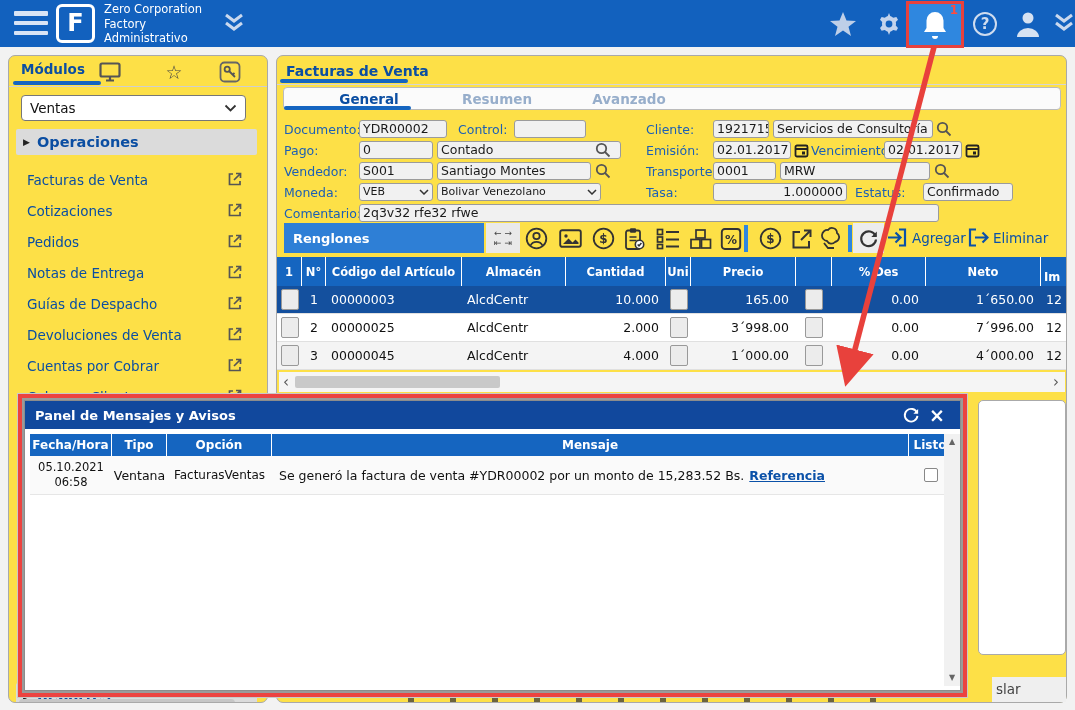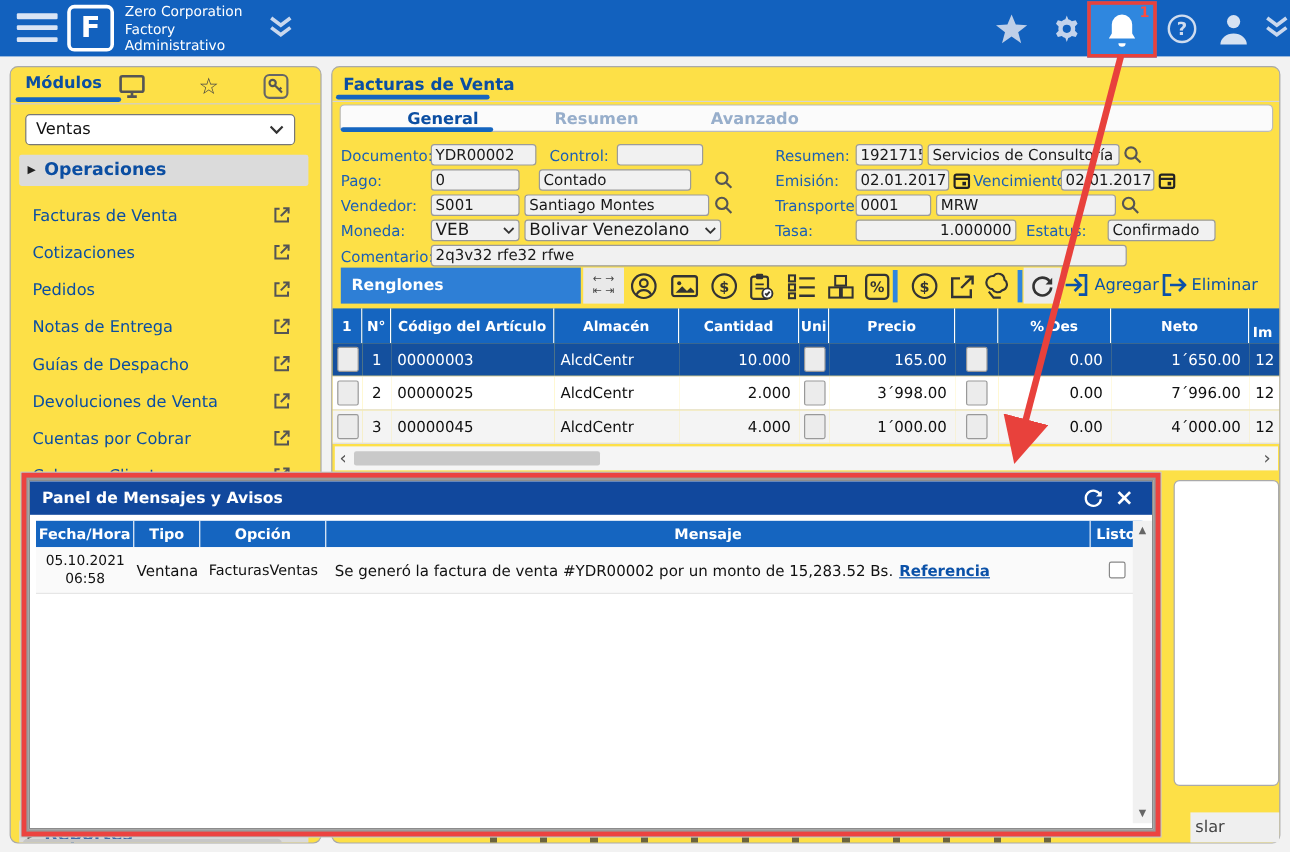--- a/index.html
+++ b/index.html
@@ -298,7 +298,7 @@
   <div class="inp" style="left:82px;top:64px;width:88px;">YDR00002</div>
   <span class="lbl" style="left:181px;top:65px;">Control:</span>
   <div class="inp" style="left:237px;top:64px;width:72px;"></div>
-  <span class="lbl" style="left:369px;top:65px;">Resumen:</span>
+  <span class="lbl" style="left:369px;top:65px;">Cliente:</span>
   <div class="inp" style="left:436px;top:64px;width:56px;">19217154</div>
   <div class="inp" style="left:496px;top:64px;width:160px;">Servicios de Consultoría</div>
   <span class="ficon" style="left:658px;top:64px;">

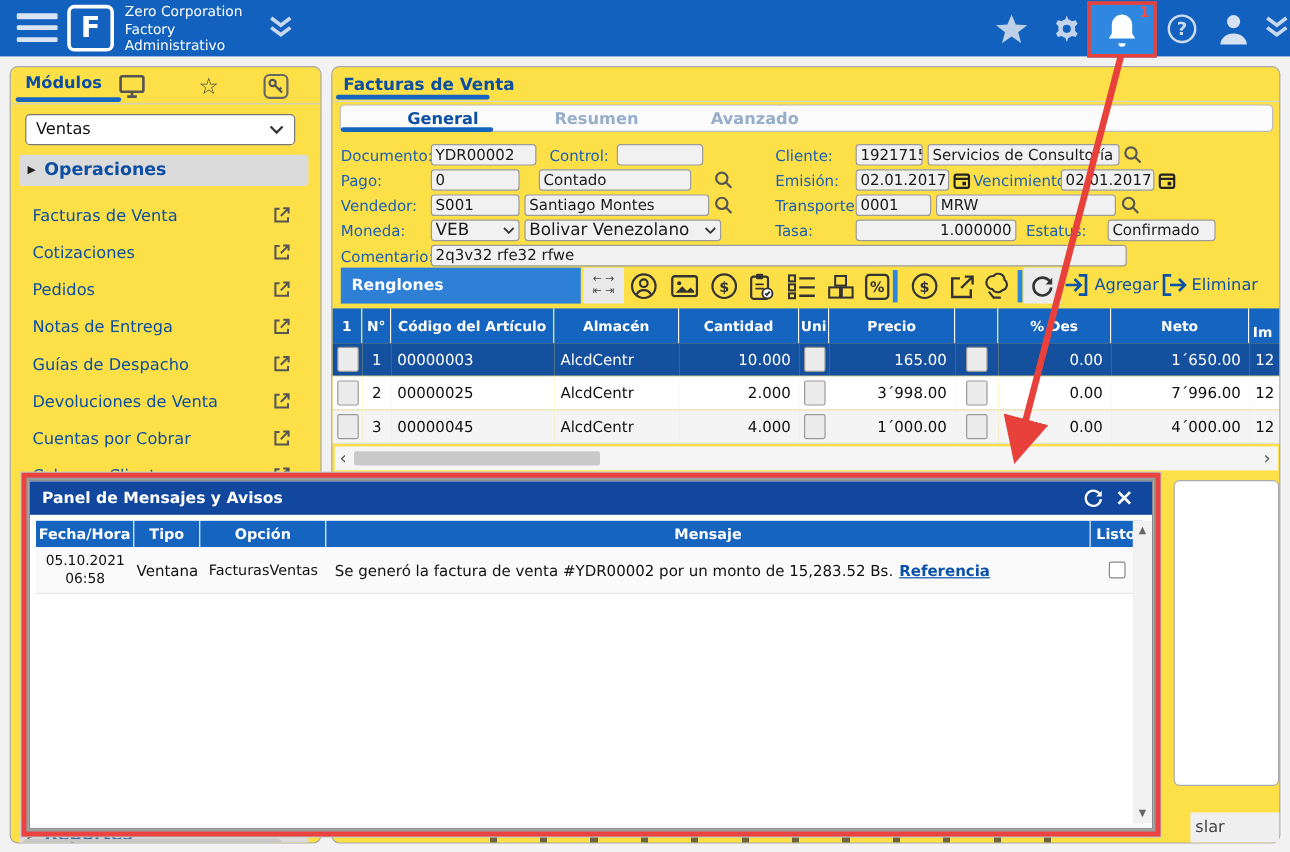--- a/index.html
+++ b/index.html
@@ -310,7 +310,7 @@
 
   <span class="lbl" style="left:7px;top:86px;">Pago:</span>
   <div class="inp" style="left:82px;top:85px;width:74px;">0</div>
-  <div class="inp" style="left:160px;top:85px;width:127px;margin-left:12px;">Contado</div>
+  <div class="inp" style="left:160px;top:85px;width:184px;">Contado</div>
   <span class="ficon" style="left:317px;top:85px;">
       <svg class="ic" width="16" height="16" viewBox="0 0 16 16">
         <circle cx="6.5" cy="6.5" r="4.7" fill="none" stroke="#555" stroke-width="1.8"></circle>

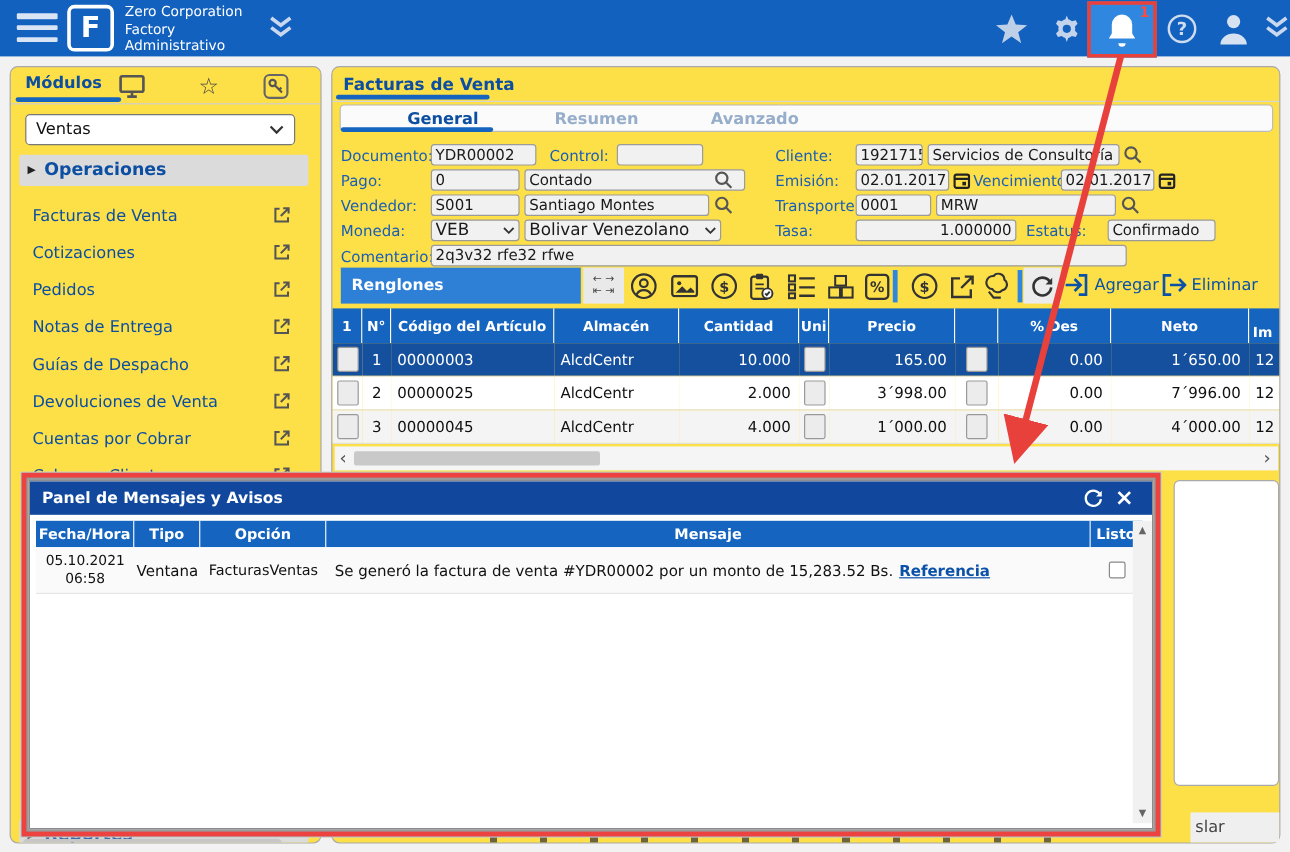--- a/index.html
+++ b/index.html
@@ -52,7 +52,7 @@
   .lbl { position:absolute; color:#1B5FB5; font-size:12.5px; line-height:17px; white-space:nowrap; }
   .inp { position:absolute; height:18px; background:#F1F1F1; border:1px solid #9B9B9B; border-radius:3px; font-size:12.5px; line-height:16px; padding:0 3px; color:#1a1a1a; overflow:hidden; white-space:nowrap; cursor:text; }
   .inp.right { text-align:right; }
-  .selbox { position:absolute; height:18px; background:#F1F1F1; border:1px solid #9B9B9B; border-radius:3px; font-size:14px; line-height:16px; padding:0 3px; color:#1a1a1a; display:flex; align-items:center; cursor:pointer; overflow:hidden; white-space:nowrap; }
+  .selbox { position:absolute; height:18px; background:#F1F1F1; border:1px solid #9B9B9B; border-radius:3px; font-size:11px; line-height:16px; padding:0 3px; color:#1a1a1a; display:flex; align-items:center; cursor:pointer; overflow:hidden; white-space:nowrap; }
   .selbox .grow { flex:1; overflow:hidden; }
   .ficon { position:absolute; width:18px; height:18px; display:flex; align-items:center; justify-content:center; cursor:pointer; }
 

